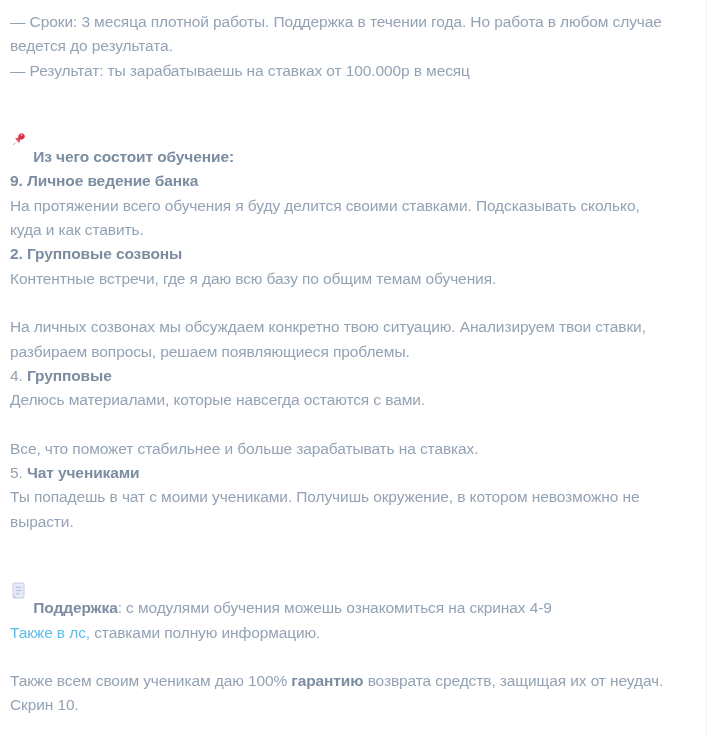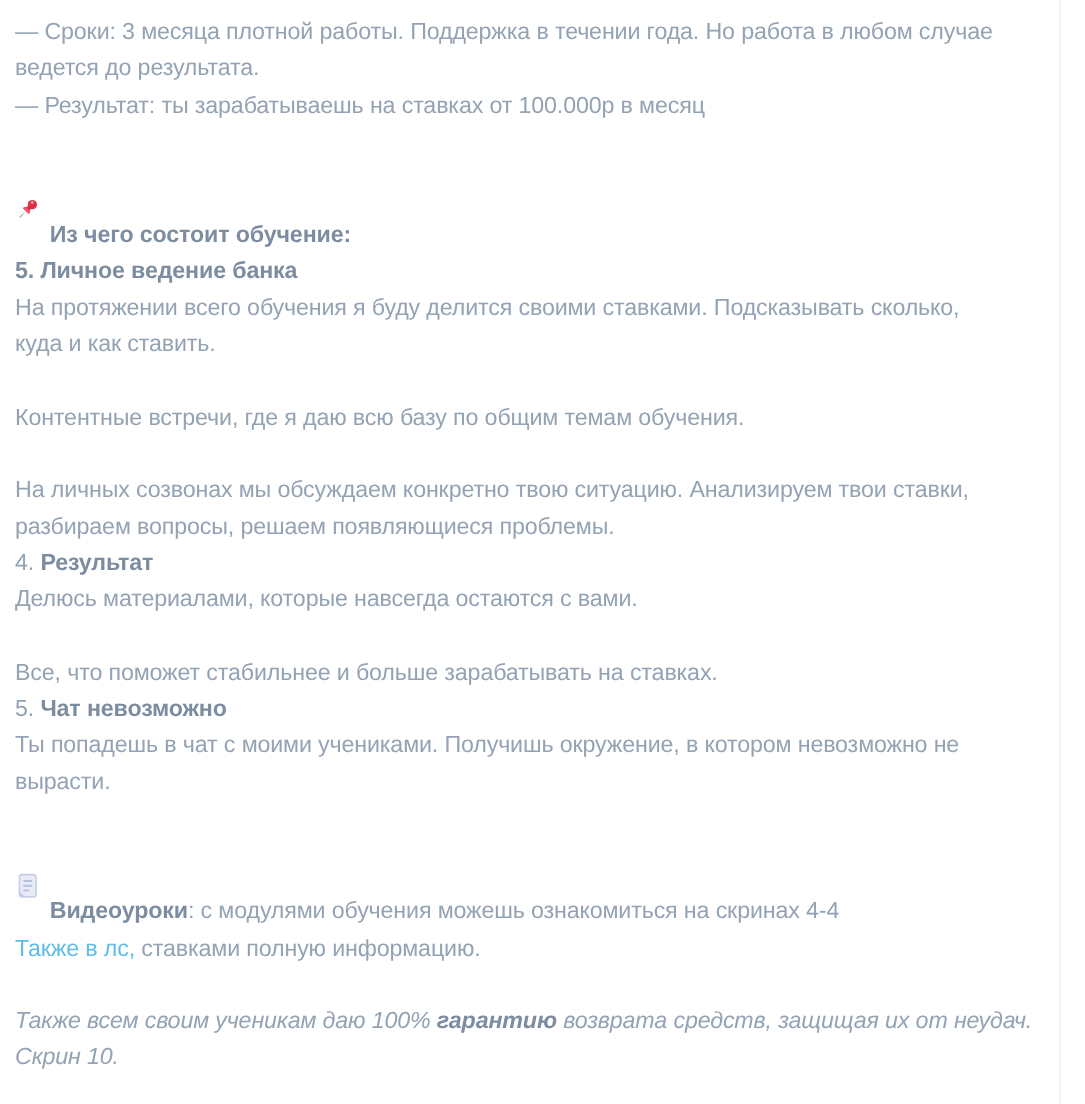--- a/index.html
+++ b/index.html
@@ -77,7 +77,7 @@
     </g>
   </svg>
 </span><span class="bold"> Из чего состоит обучение:</span><span>
-</span><span class="bold">5. Личное ведение банка</span><span>
+</span><span class="bold">9. Личное ведение банка</span><span>
 На протяжении всего обучения я буду делится своими ставками. Подсказывать сколько,
 куда и как ставить.
 </span><span>

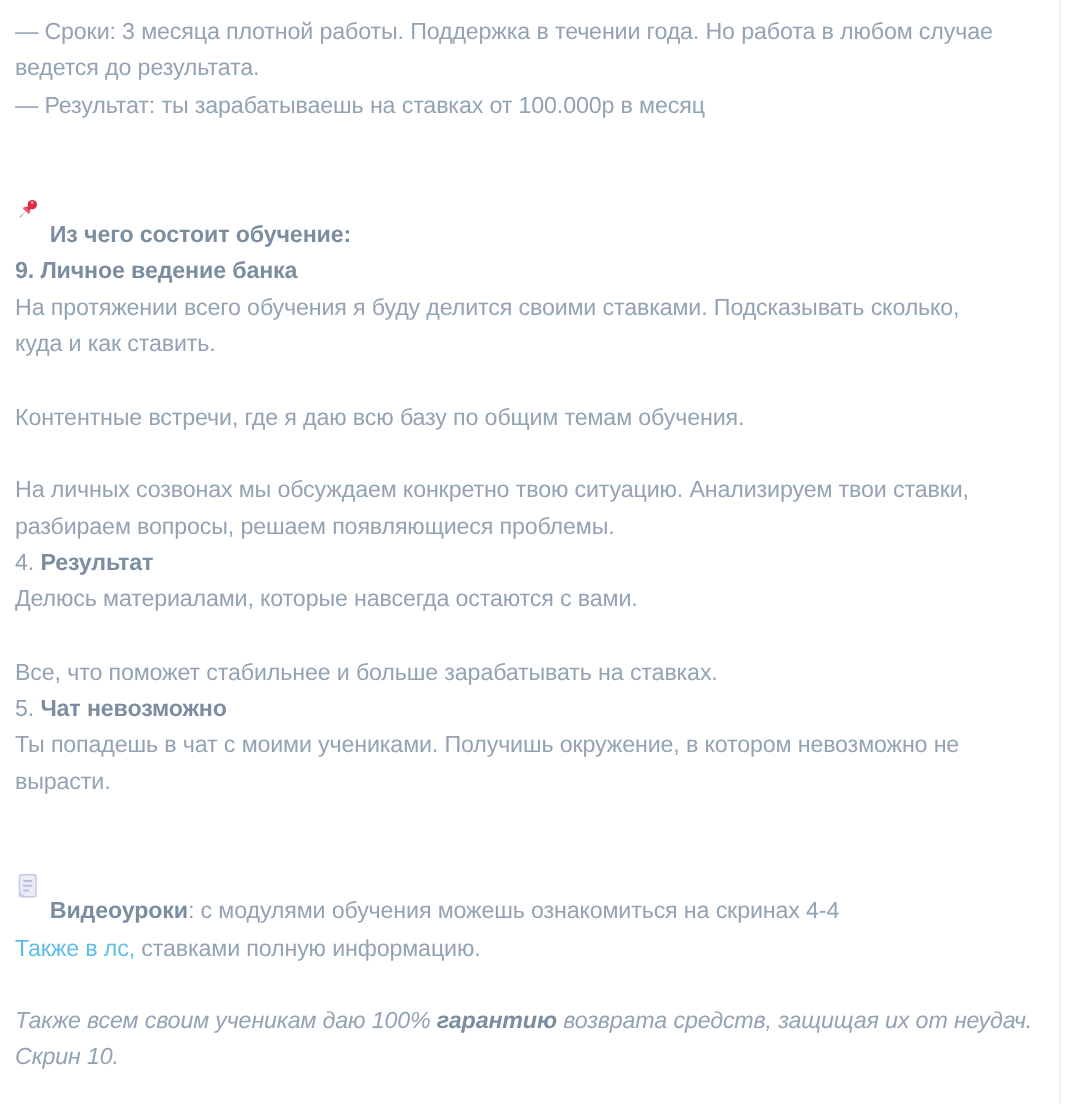--- a/index.html
+++ b/index.html
@@ -80,7 +80,7 @@
 </span><span class="bold">9. Личное ведение банка</span><span>
 На протяжении всего обучения я буду делится своими ставками. Подсказывать сколько,
 куда и как ставить.
-</span><span>
+</span><span class="bold">2. Групповые созвоны</span><span>
 Контентные встречи, где я даю всю базу по общим темам обучения.
 </span><span>
 На личных созвонах мы обсуждаем конкретно твою ситуацию. Анализируем твои ставки,

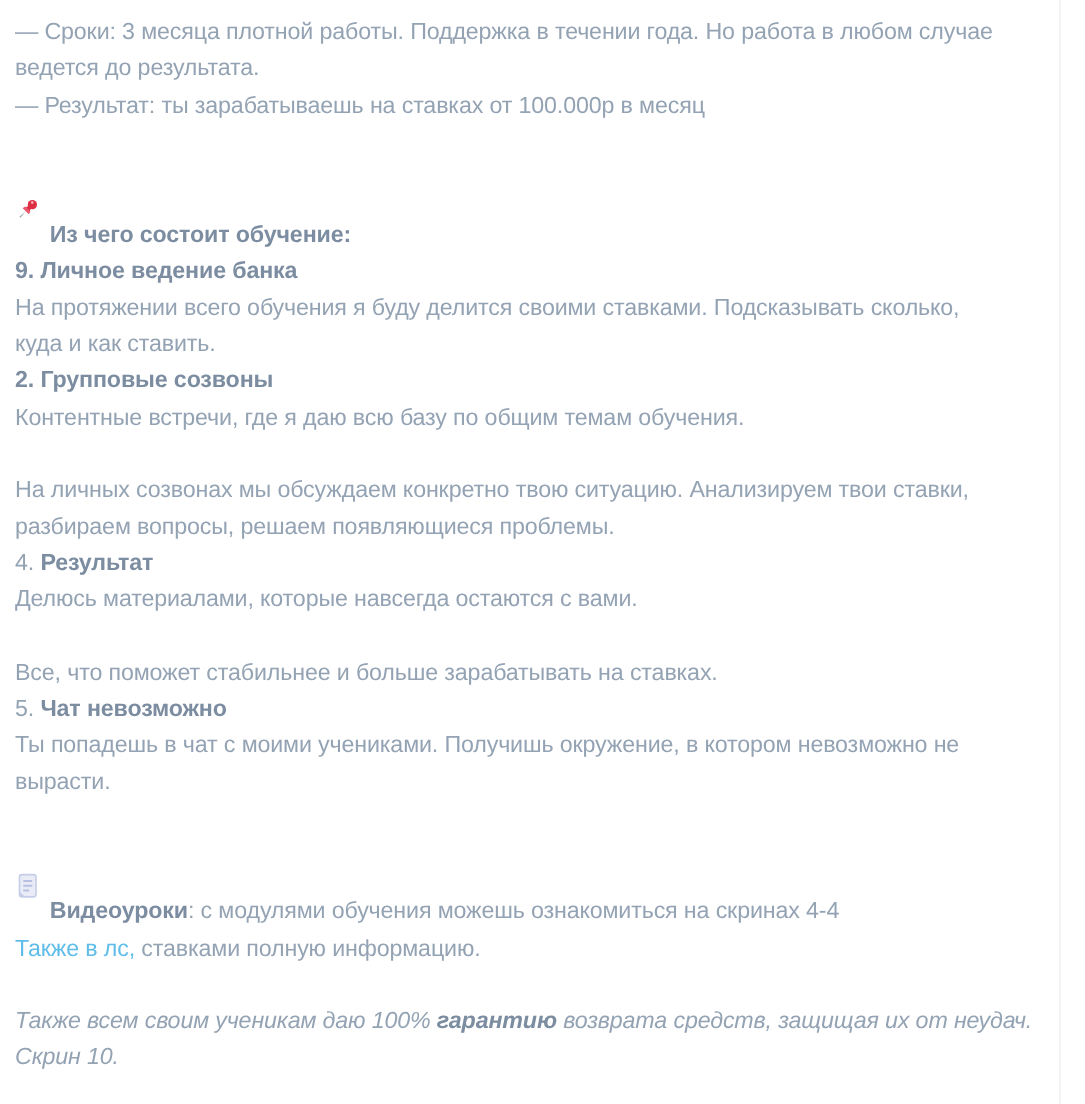--- a/index.html
+++ b/index.html
@@ -85,7 +85,7 @@
 </span><span>
 На личных созвонах мы обсуждаем конкретно твою ситуацию. Анализируем твои ставки,
 разбираем вопросы, решаем появляющиеся проблемы.
-4. </span><span class="bold">Результат</span><span>
+4. </span><span class="bold">Групповые</span><span>
 Делюсь материалами, которые навсегда остаются с вами.
 </span><span>
 Все, что поможет стабильнее и больше зарабатывать на ставках.

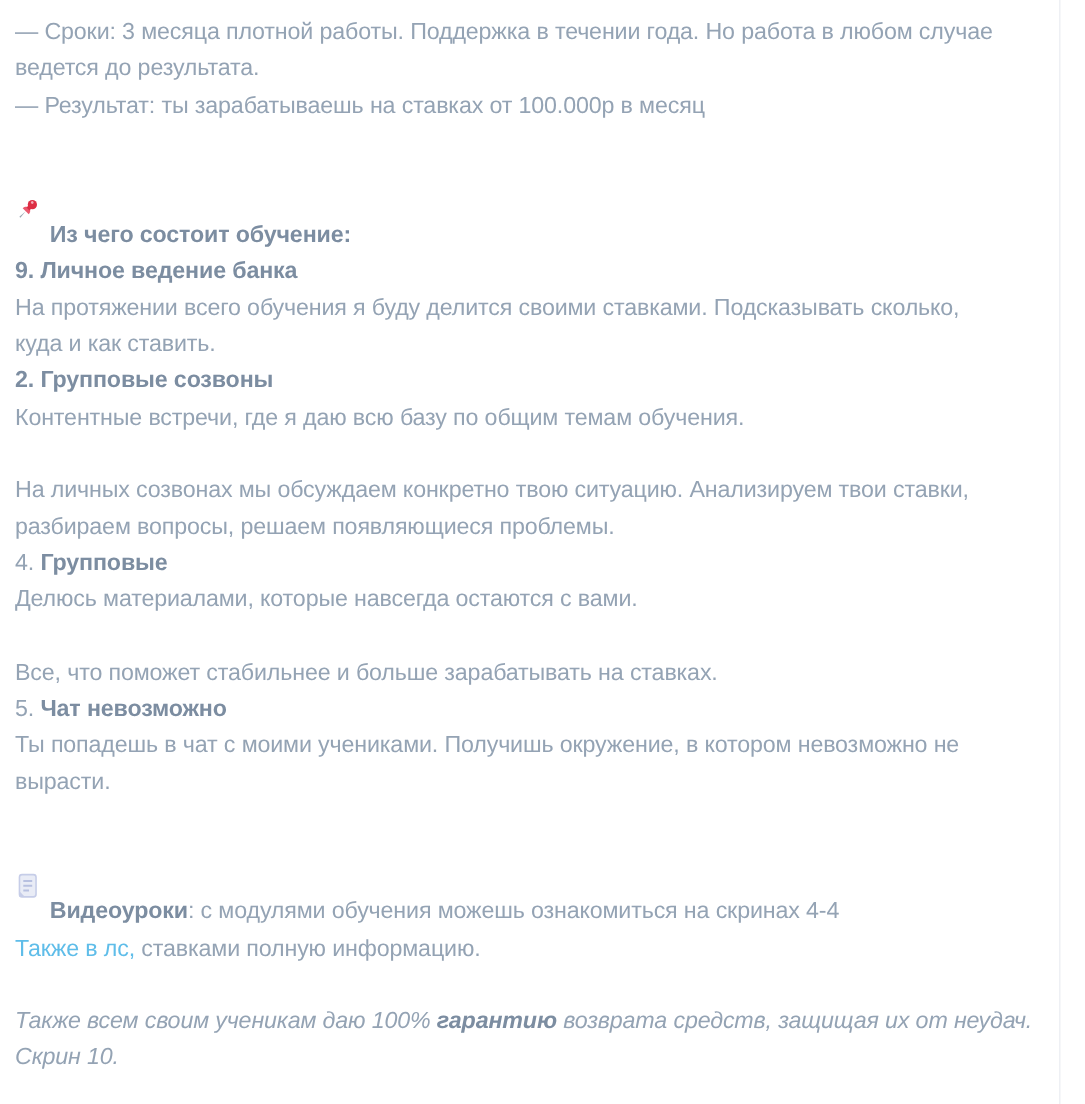--- a/index.html
+++ b/index.html
@@ -89,7 +89,7 @@
 Делюсь материалами, которые навсегда остаются с вами.
 </span><span>
 Все, что поможет стабильнее и больше зарабатывать на ставках.
-5. </span><span class="bold">Чат невозможно</span><span>
+5. </span><span class="bold">Чат учениками</span><span>
 Ты попадешь в чат с моими учениками. Получишь окружение, в котором невозможно не
 вырасти.</span></p>
       <p class="para"><span class="icon">

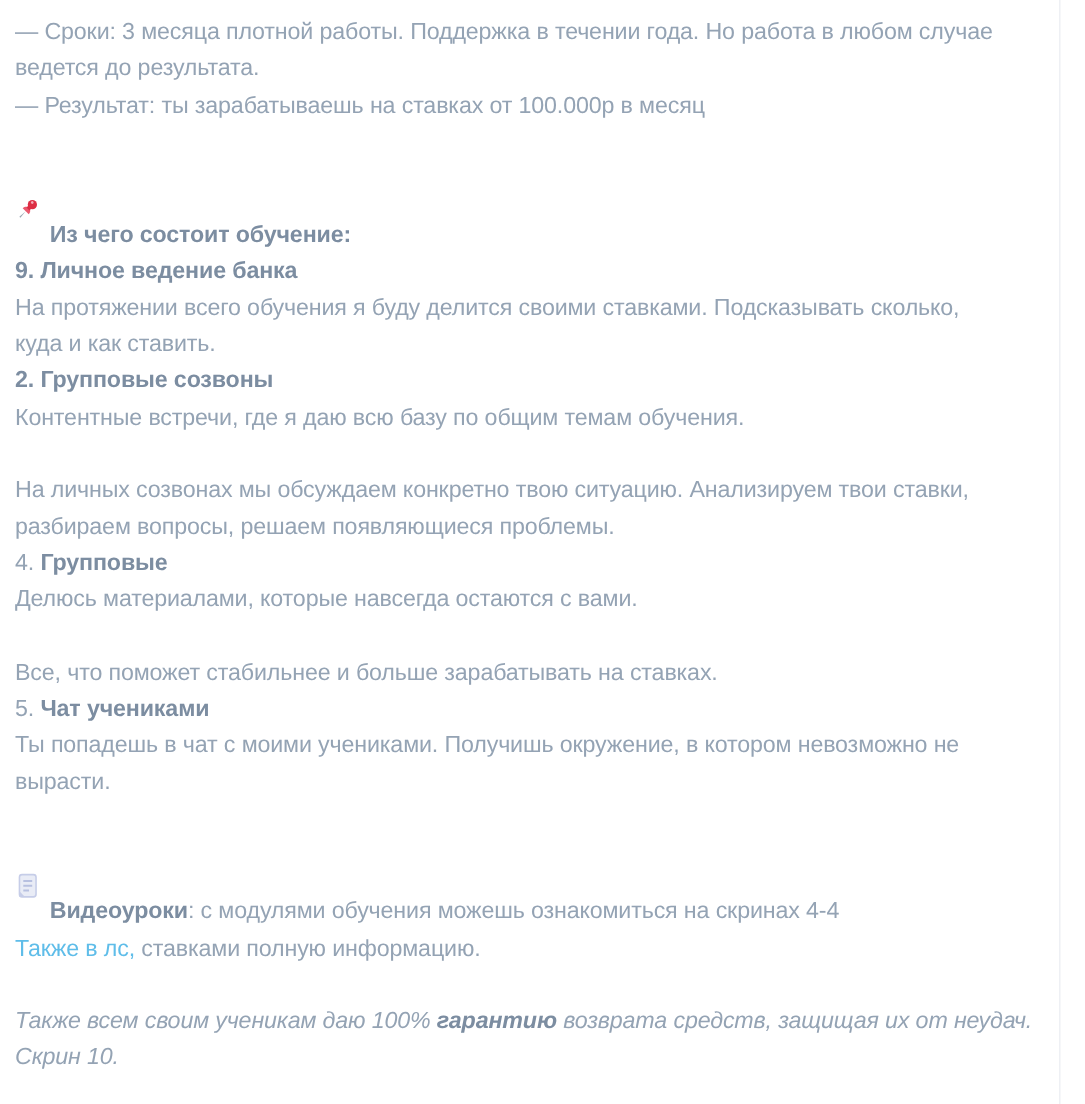--- a/index.html
+++ b/index.html
@@ -100,7 +100,7 @@
     <line x1="5.2" y1="11" x2="8.8" y2="11" stroke="#b7c0e0" stroke-width="1.2"></line>
     <path d="M2.8 11.5 L6.3 15 L2.8 15 Z" fill="#c6cde8"></path>
   </svg>
-</span><span> </span><span class="bold">Видеоуроки</span><span>: с модулями обучения можешь ознакомиться на скринах 4-4
+</span><span> </span><span class="bold">Поддержка</span><span>: с модулями обучения можешь ознакомиться на скринах 4-4
 </span><span class="link">Также в лс,</span><span> ставками полную информацию.</span></p>
       <p class="para"><span>Также всем своим ученикам даю 100% </span><span class="bold">гарантию</span><span> возврата средств, защищая их от неудач.
 Скрин 10.</span></p>

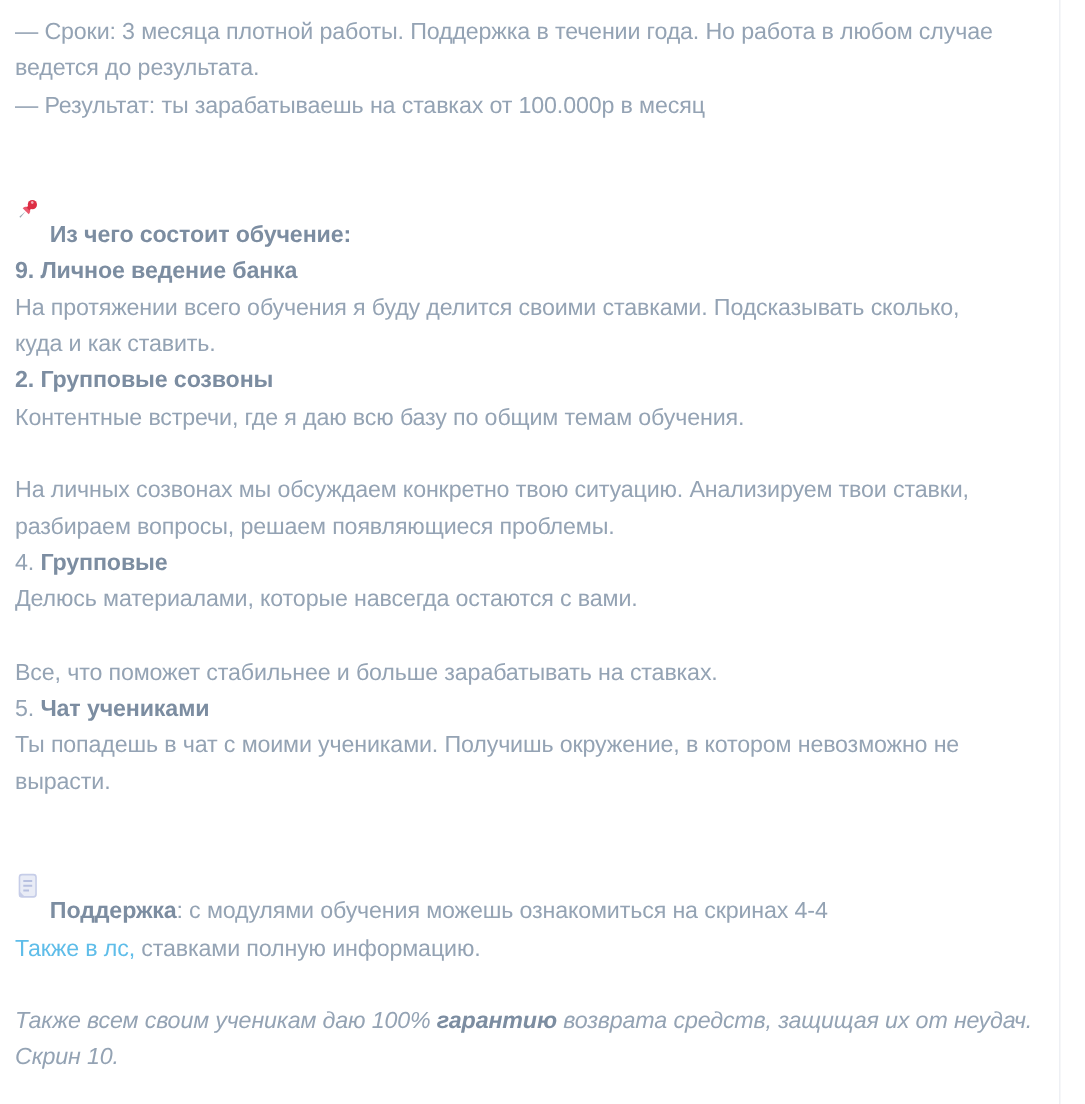--- a/index.html
+++ b/index.html
@@ -100,7 +100,7 @@
     <line x1="5.2" y1="11" x2="8.8" y2="11" stroke="#b7c0e0" stroke-width="1.2"></line>
     <path d="M2.8 11.5 L6.3 15 L2.8 15 Z" fill="#c6cde8"></path>
   </svg>
-</span><span> </span><span class="bold">Поддержка</span><span>: с модулями обучения можешь ознакомиться на скринах 4-4
+</span><span> </span><span class="bold">Поддержка</span><span>: с модулями обучения можешь ознакомиться на скринах 4-9
 </span><span class="link">Также в лс,</span><span> ставками полную информацию.</span></p>
       <p class="para"><span>Также всем своим ученикам даю 100% </span><span class="bold">гарантию</span><span> возврата средств, защищая их от неудач.
 Скрин 10.</span></p>

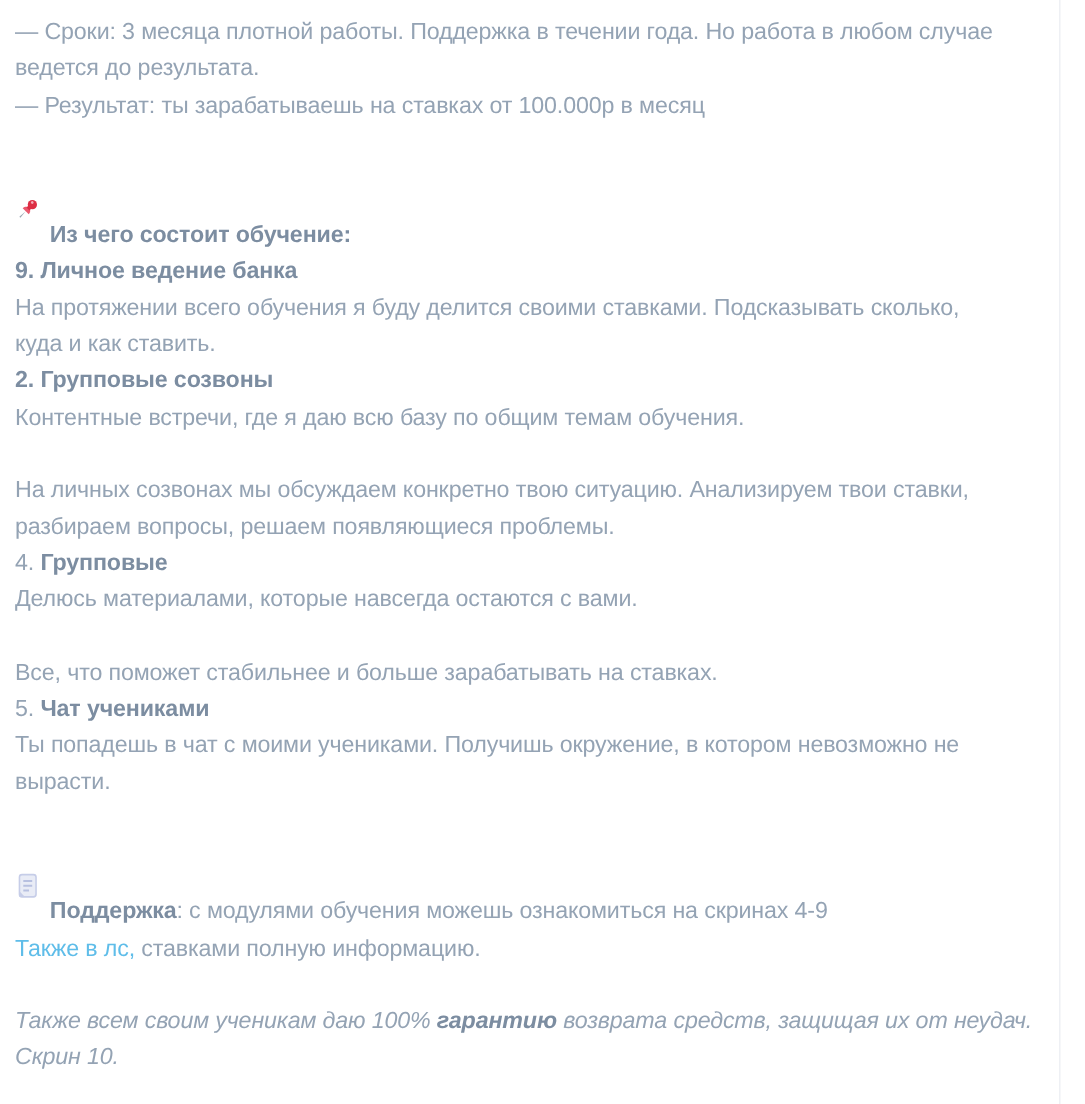--- a/index.html
+++ b/index.html
@@ -31,7 +31,7 @@
     margin: 0 0 24px 0;
     white-space: pre-line;
   }
-  p.para:last-child { margin-bottom: 0; font-style: italic; }
+  p.para:last-child { margin-bottom: 0; }
   .bold {
     font-weight: 700;
     color: var(--bold, #7c8da1);

